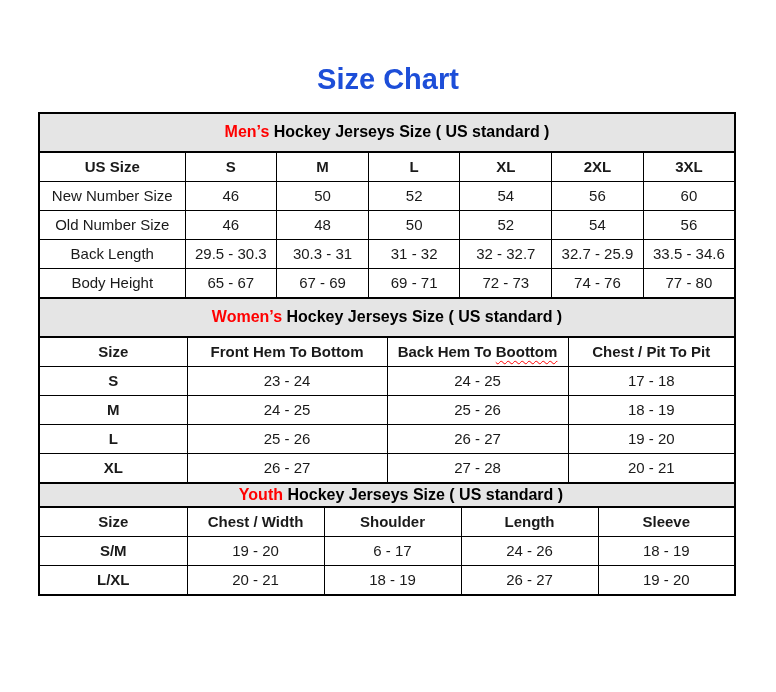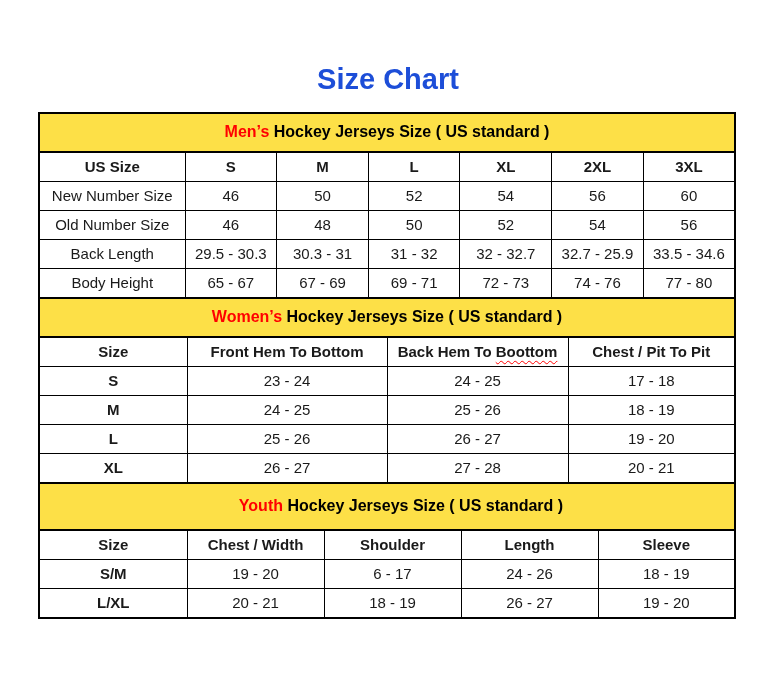--- a/index.html
+++ b/index.html
@@ -29,7 +29,7 @@
   .band {
     box-sizing: border-box;
     border: 2px solid #000;
-    background: #fde047;
+    background: #e5e5e5;
     height: 41px;
     display: flex;
     align-items: center;

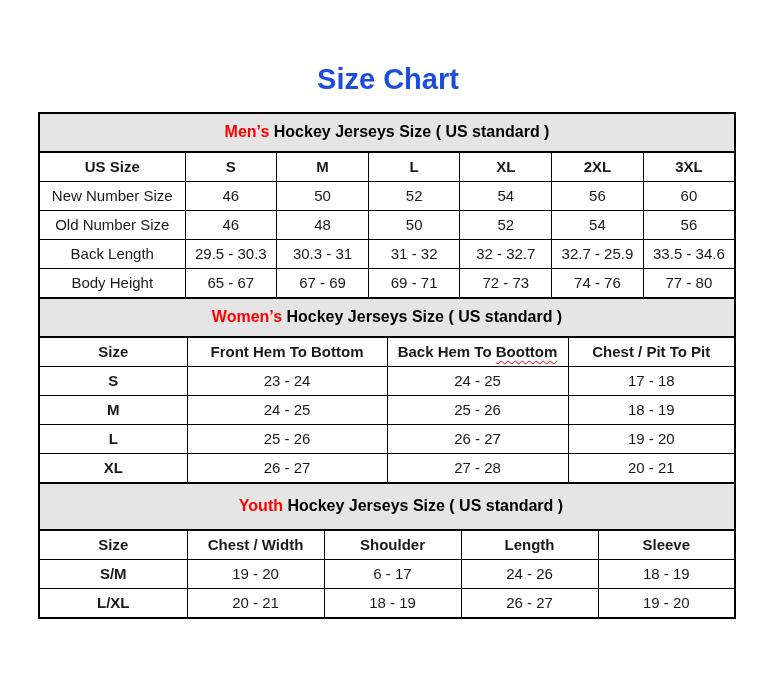--- a/index.html
+++ b/index.html
@@ -39,7 +39,7 @@
     color: #000;
   }
   .band + .tbl, .tbl + .band { margin-top: -2px; }
-  .band.band-sm { height: 49px; padding-left: 28px; }
+  .band.band-sm { height: 26px; padding-left: 28px; }
   .hl { color: #ff0000; white-space: pre; }
   .band-rest { white-space: pre; }
   table.tbl {

